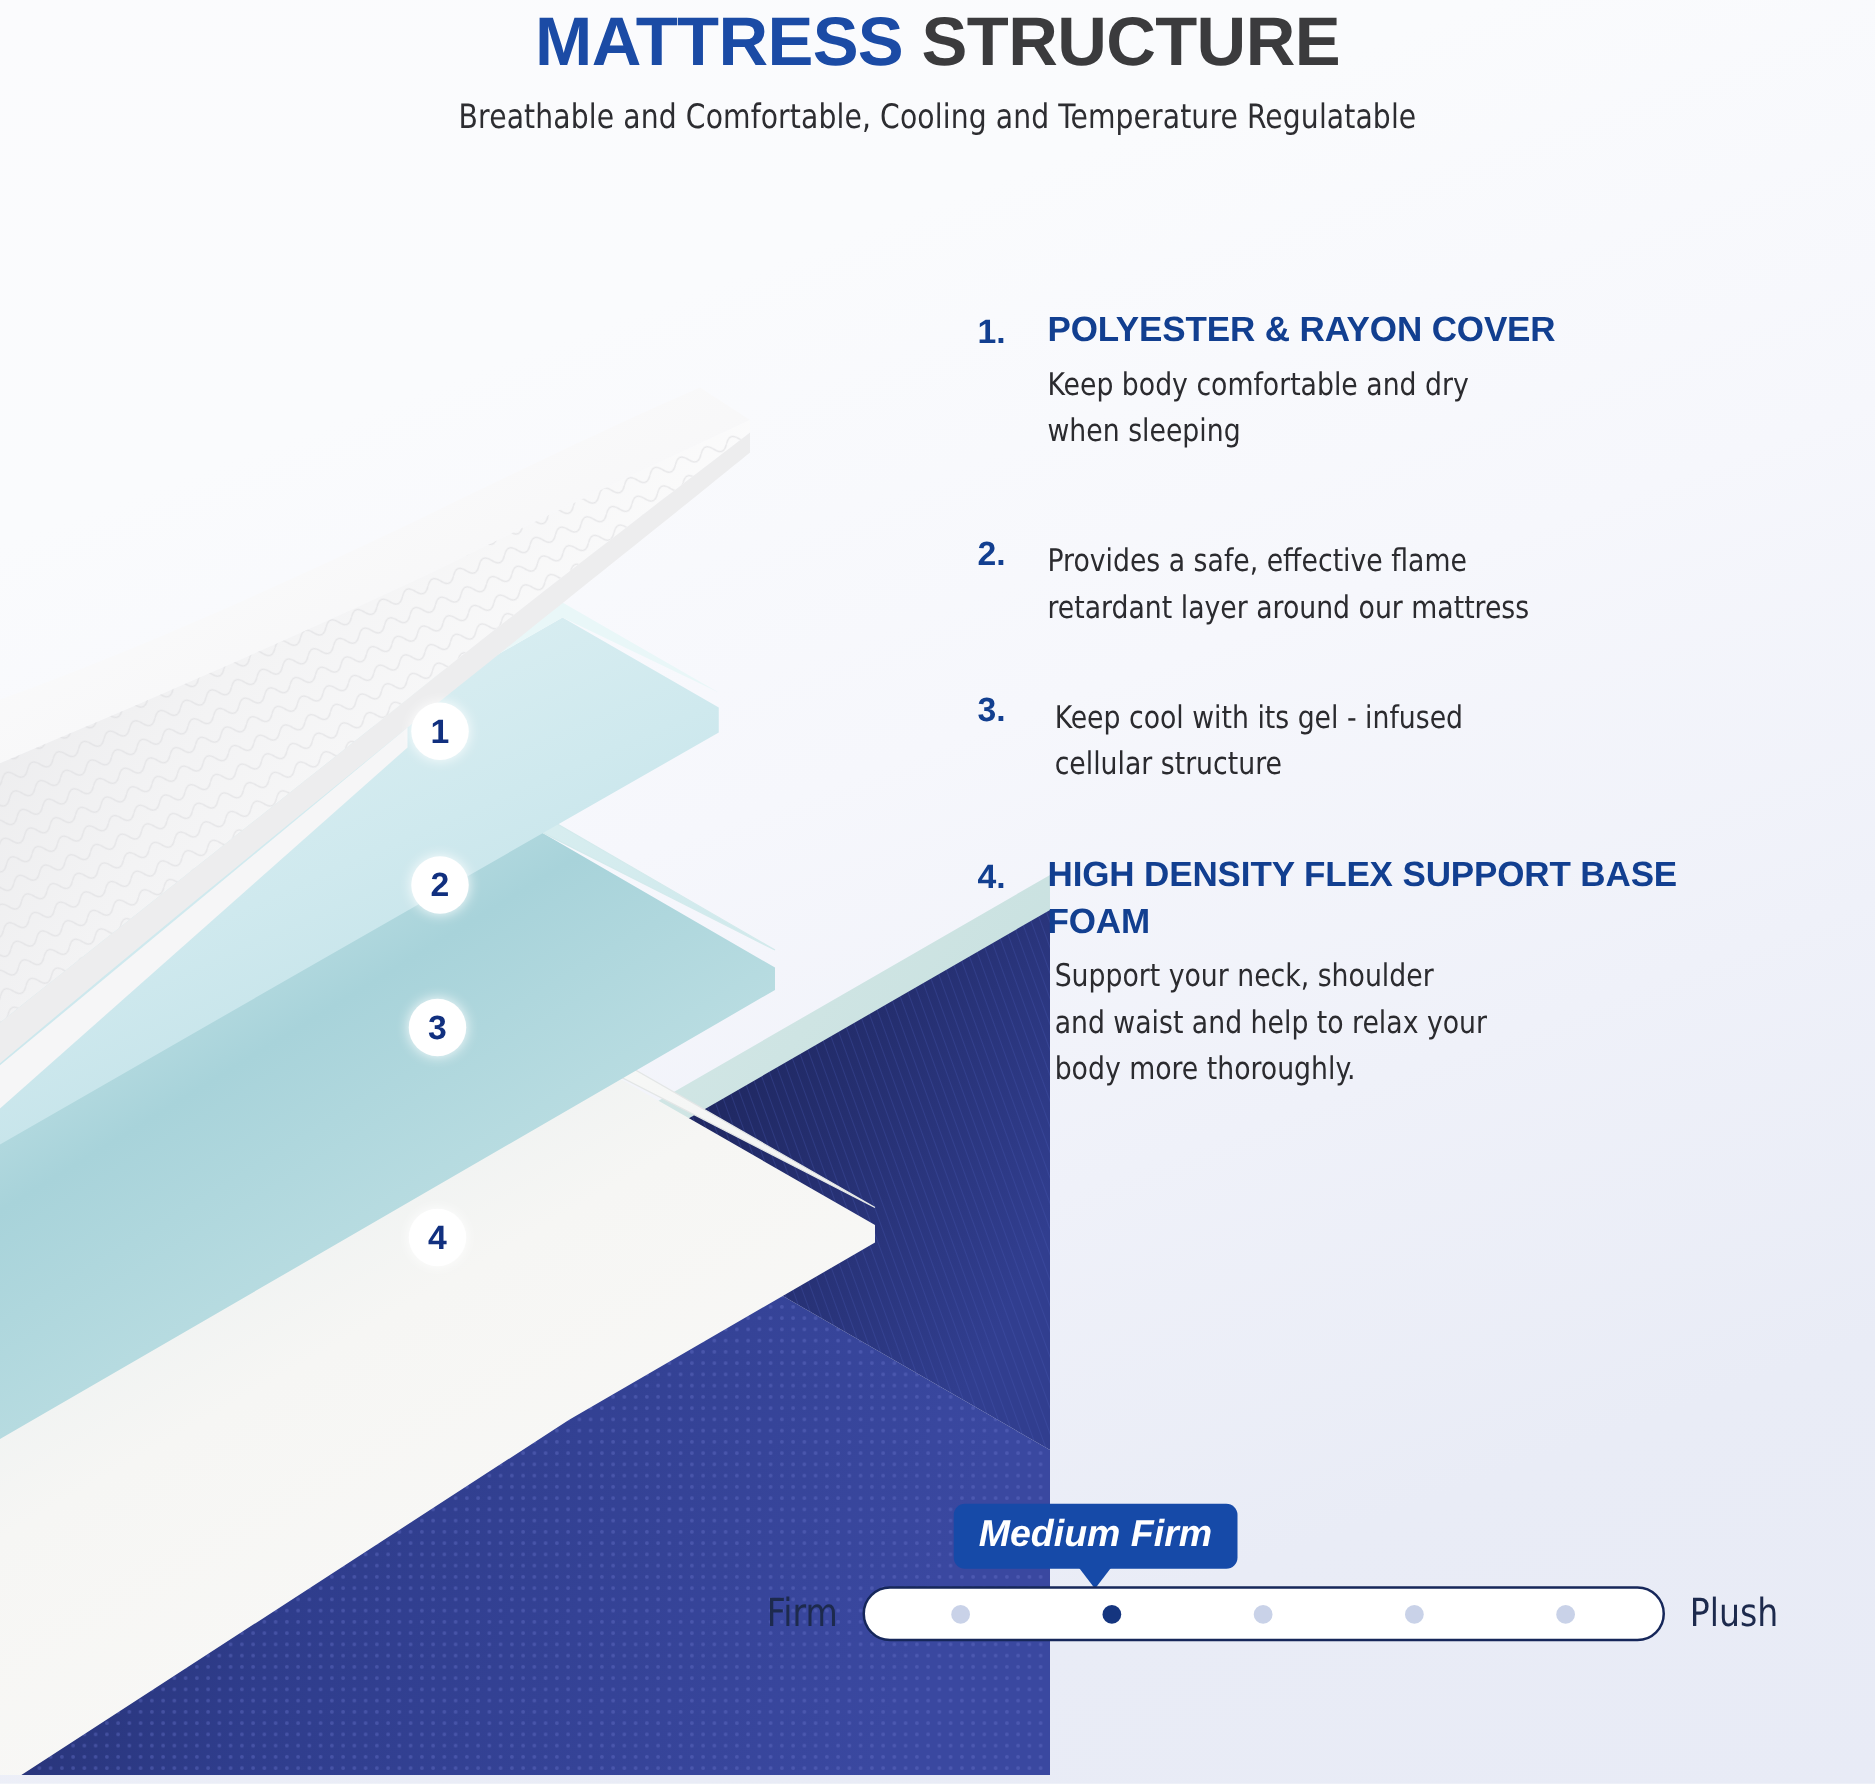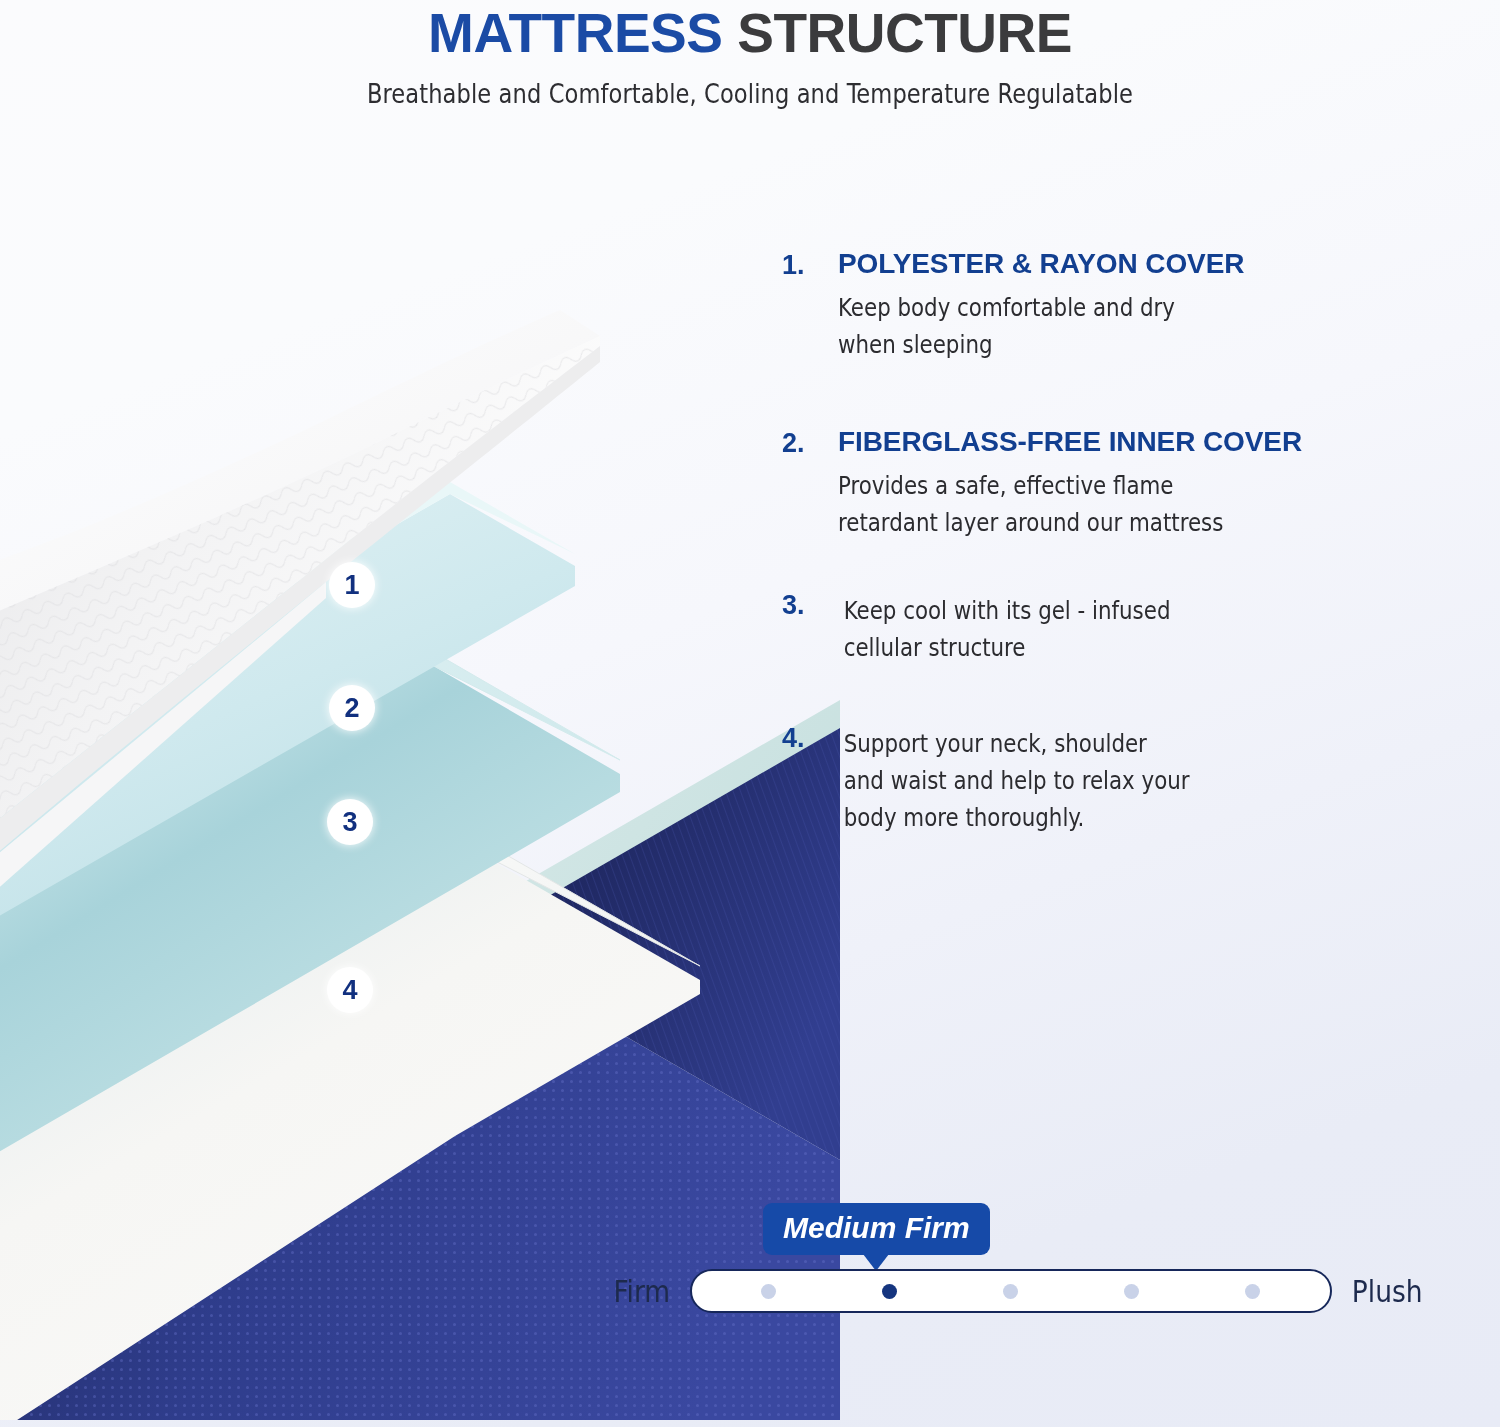--- a/index.html
+++ b/index.html
@@ -359,7 +359,6 @@
   <div class="feature f2">
     <div class="f-num">2.</div>
     <div class="f-body">
-      <div class="f-head">FIBERGLASS-FREE INNER COVER</div>
       <div class="f-desc">Provides a safe, effective flame
 retardant layer around our mattress</div>
     </div>

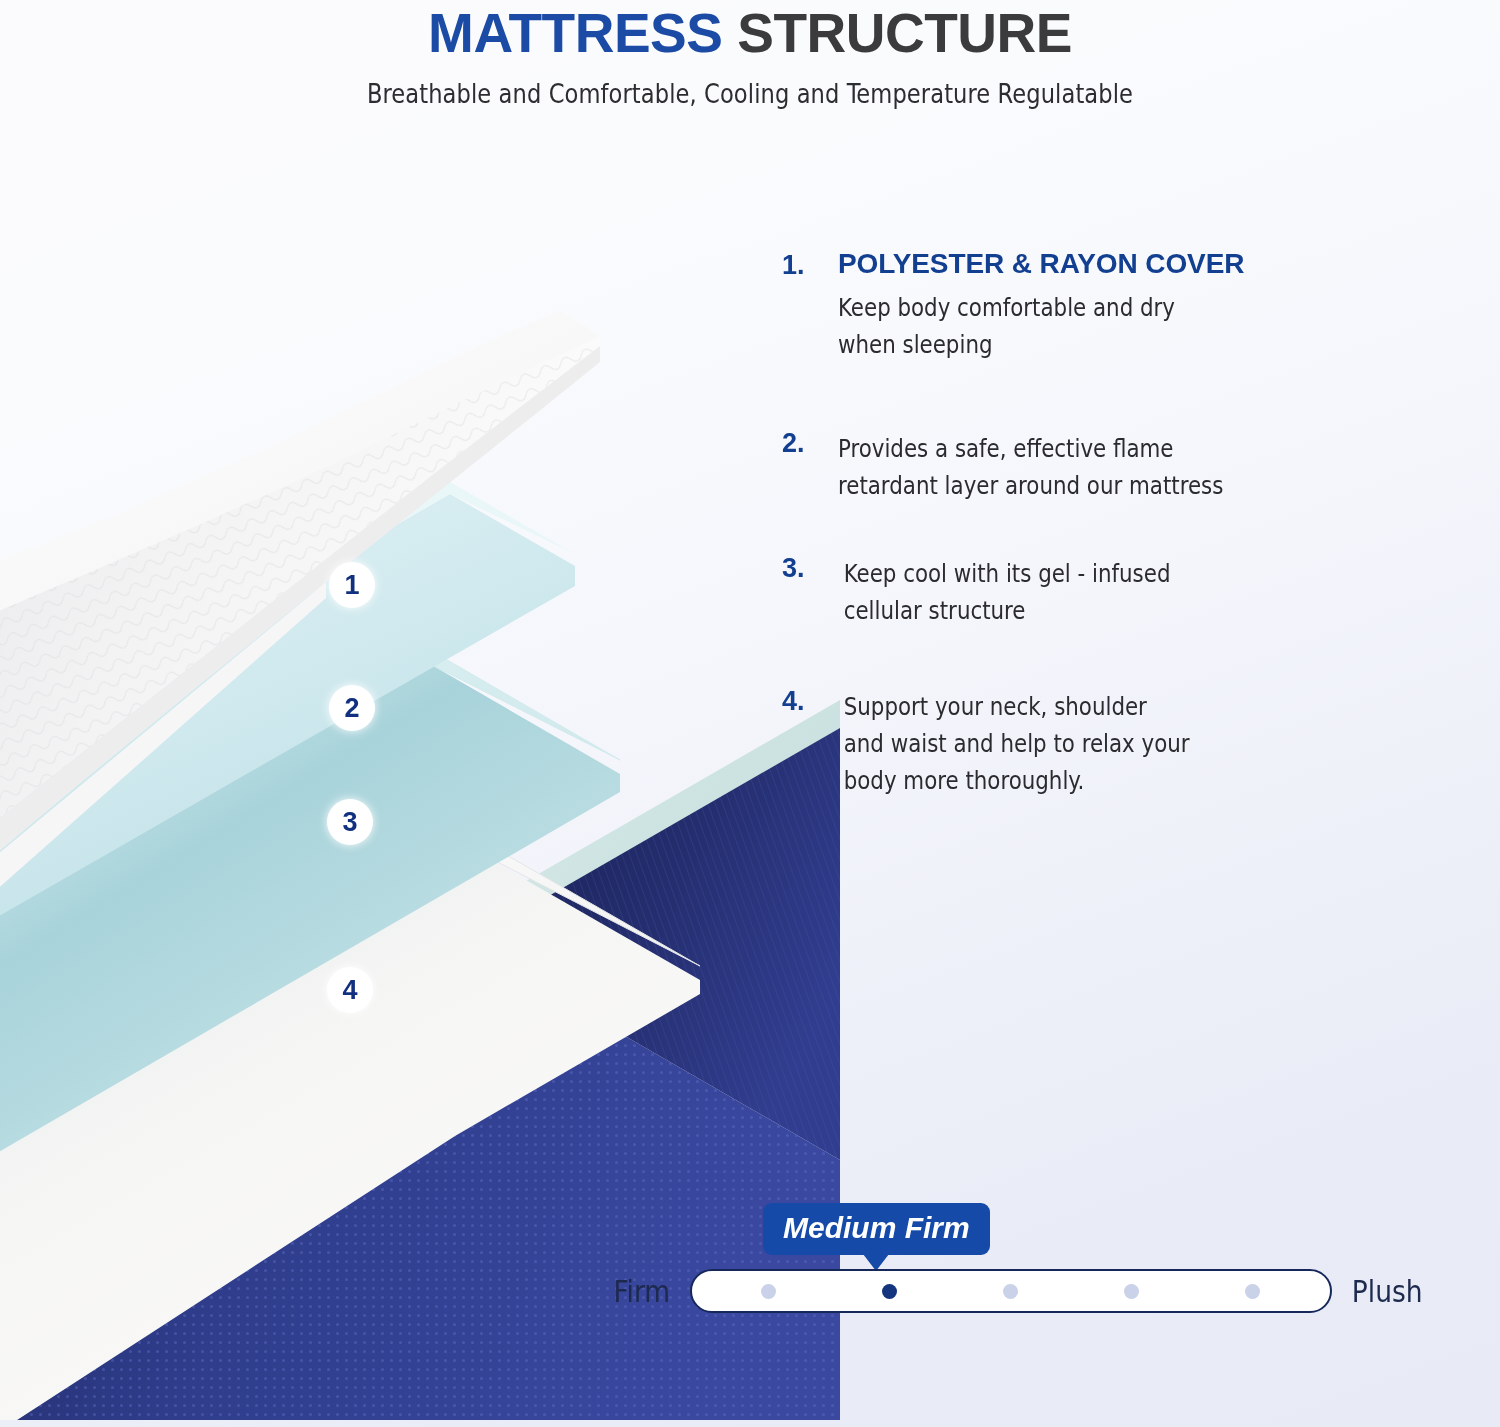--- a/index.html
+++ b/index.html
@@ -375,6 +375,7 @@
   <div class="feature f4">
     <div class="f-num">4.</div>
     <div class="f-body">
+      <div class="f-head">HIGH DENSITY FLEX SUPPORT BASE FOAM</div>
       <div class="f-desc">Support your neck, shoulder
 and waist and help to relax your
  body more thoroughly.</div>

